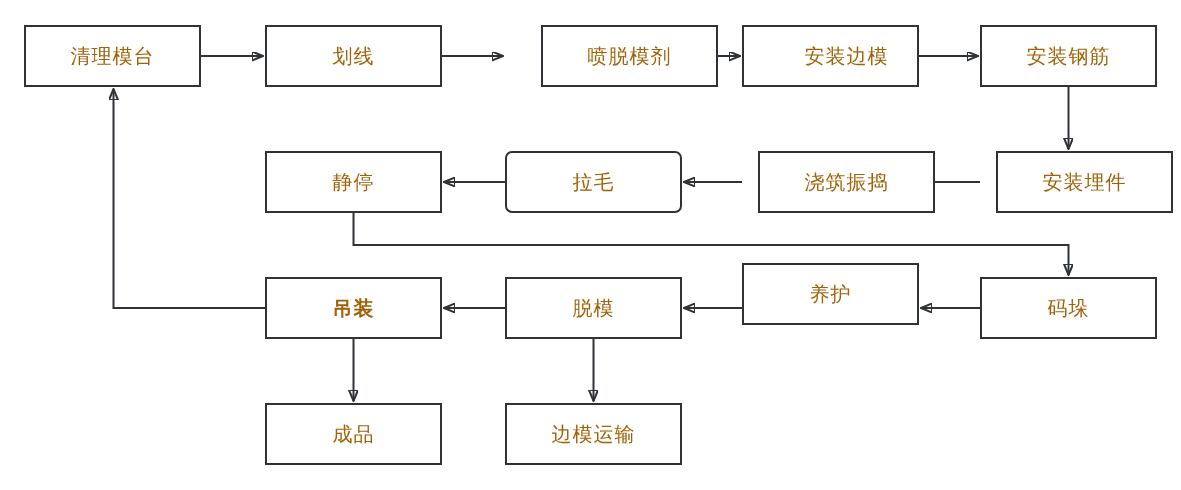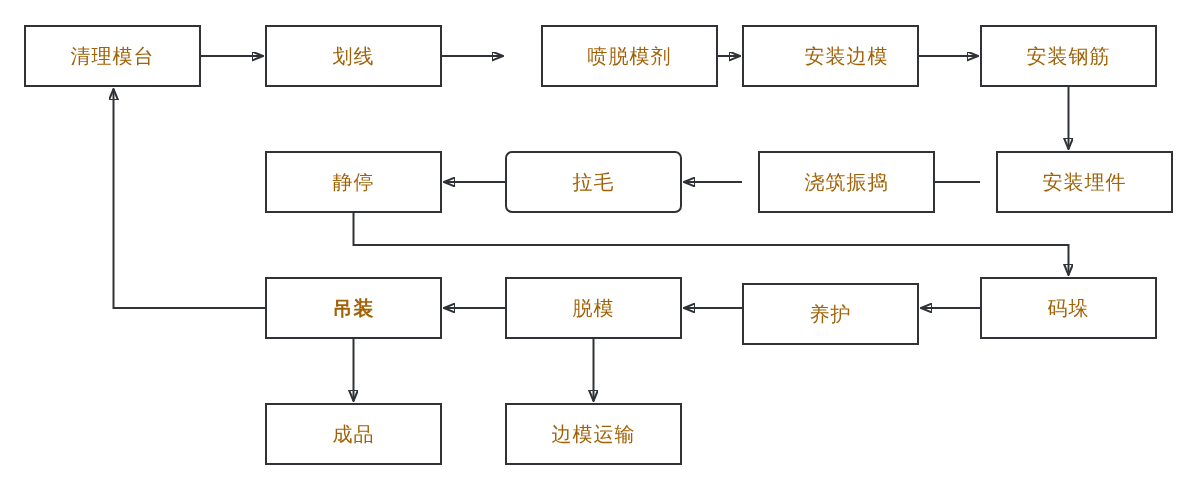--- a/index.html
+++ b/index.html
@@ -83,7 +83,7 @@
   <div class="node" style="left:265px; top:151px;">静停</div>
 
   <div class="node" style="left:980px; top:277px;">码垛</div>
-  <div class="node" style="left:742px; top:283px;">养护</div>
+  <div class="node" style="left:742px; top:263px;">养护</div>
   <div class="node" style="left:505px; top:277px;">脱模</div>
   <div class="node" style="left:265px; top:277px;font-weight:bold;">吊装</div>
 

